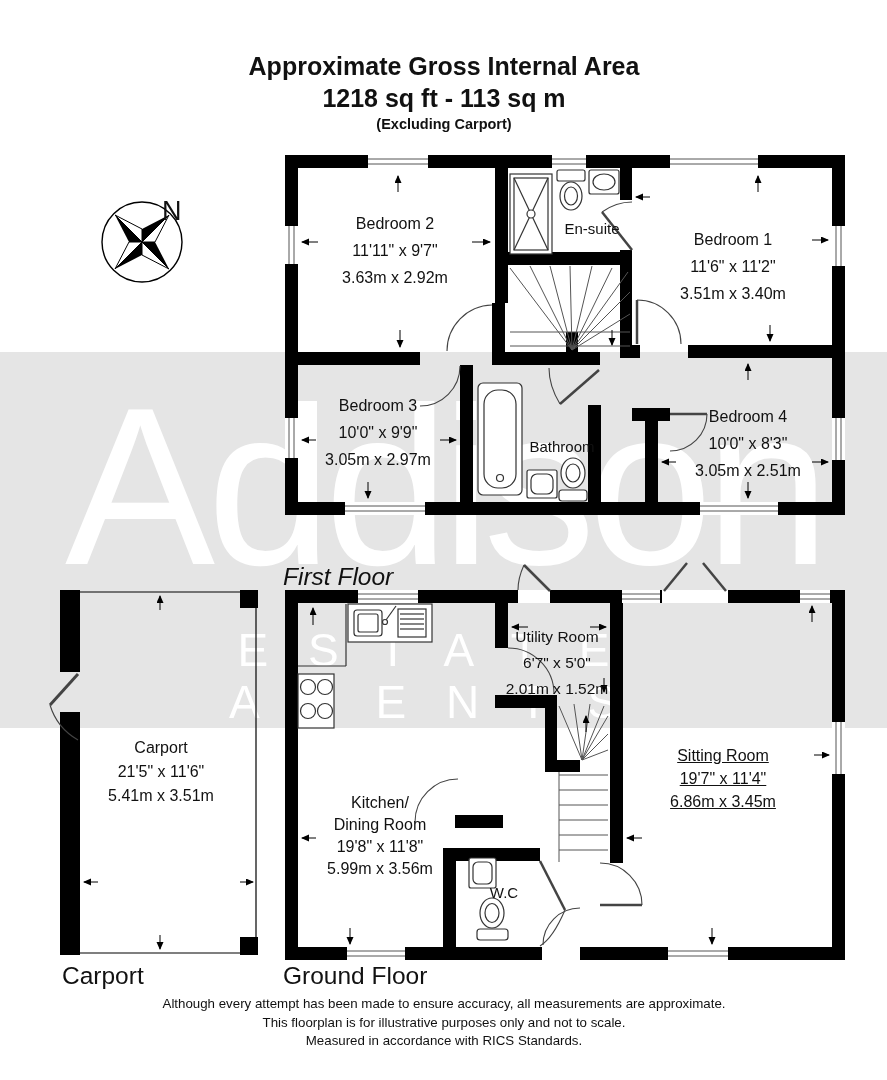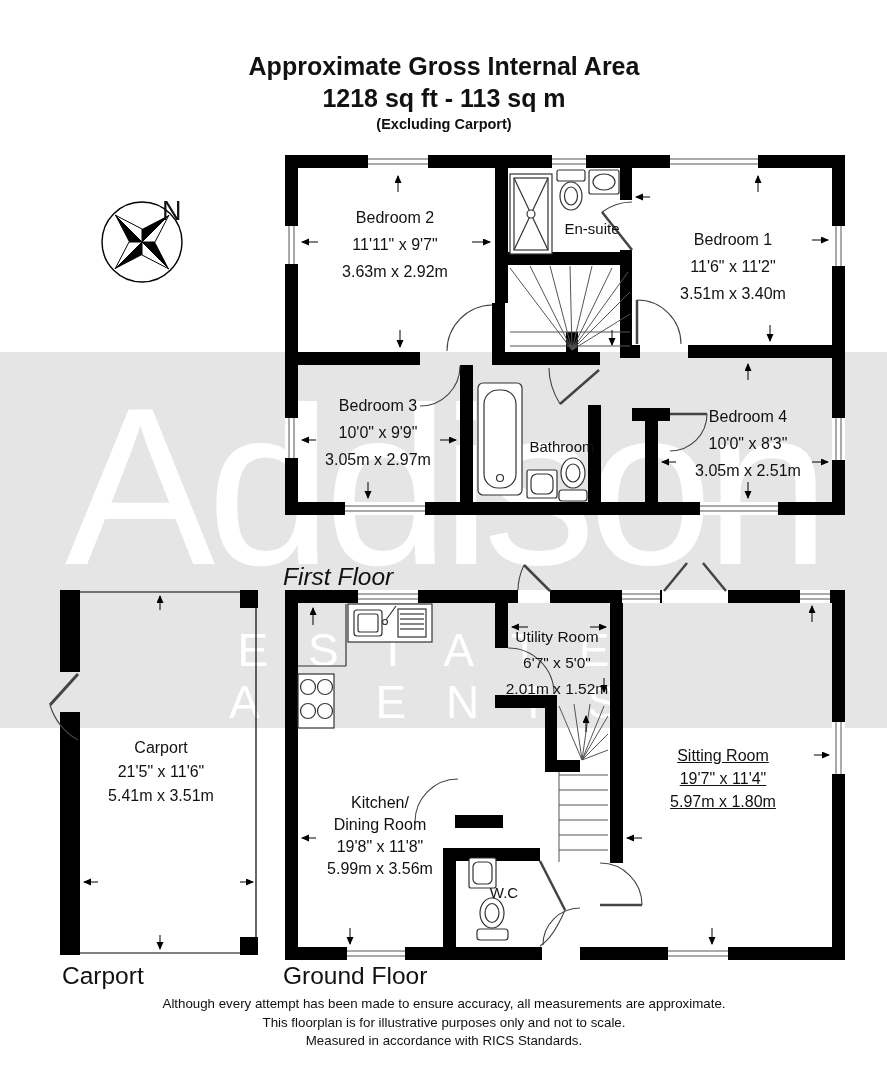--- a/index.html
+++ b/index.html
@@ -341,7 +341,7 @@
 
   <div class="abs" style="left:162px;top:196px;font-size:27px;z-index:2;">N</div>
 
-  <div class="abs lbl room3" style="left:395px;top:204px;text-align:center;">
+  <div class="abs lbl room3" style="left:395px;top:210px;text-align:center;">
     <div>Bedroom 2</div>
     <div>11'11" x 9'7"</div>
     <div>3.63m x 2.92m</div>

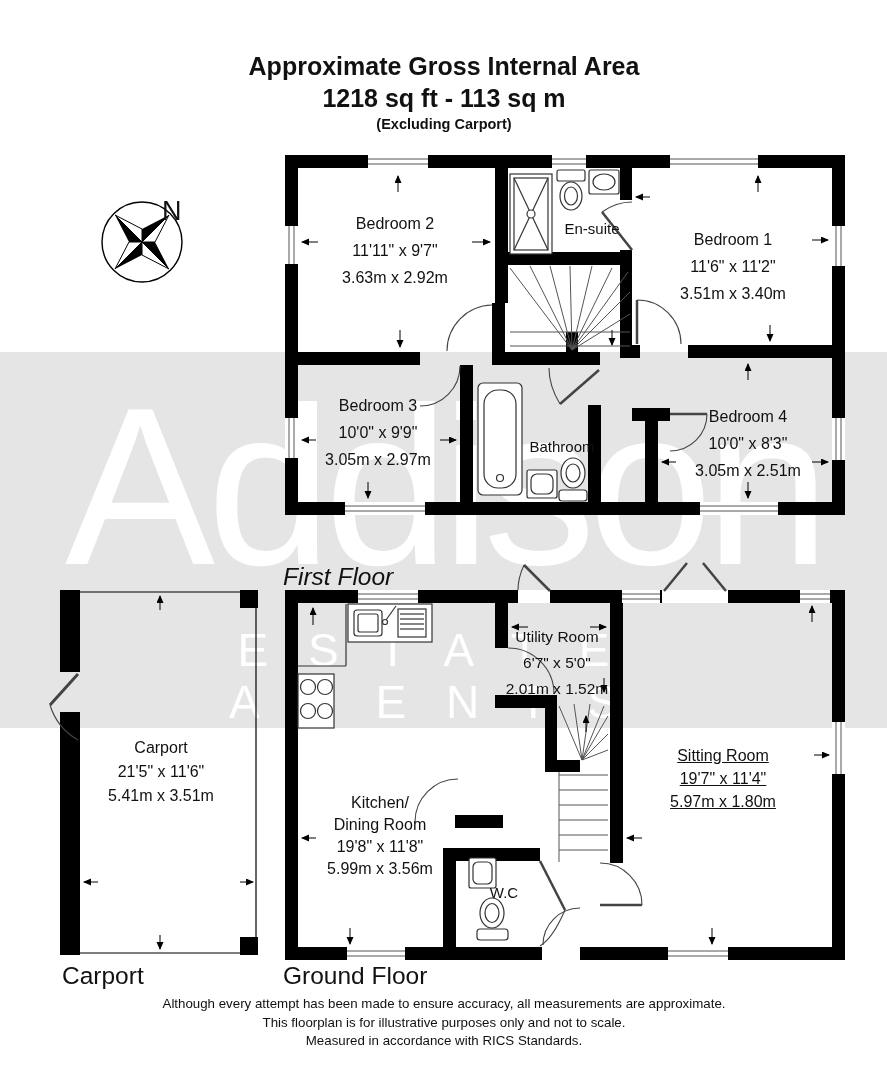--- a/index.html
+++ b/index.html
@@ -395,7 +395,7 @@
   <div class="abs lbl sitting" style="left:723px;top:744px;">
     <div>Sitting Room</div>
     <div>19'7" x 11'4"</div>
-    <div>5.97m x 1.80m</div>
+    <div>6.86m x 3.45m</div>
   </div>
 
   <div class="abs lbl room1" style="left:504px;top:884px;">

